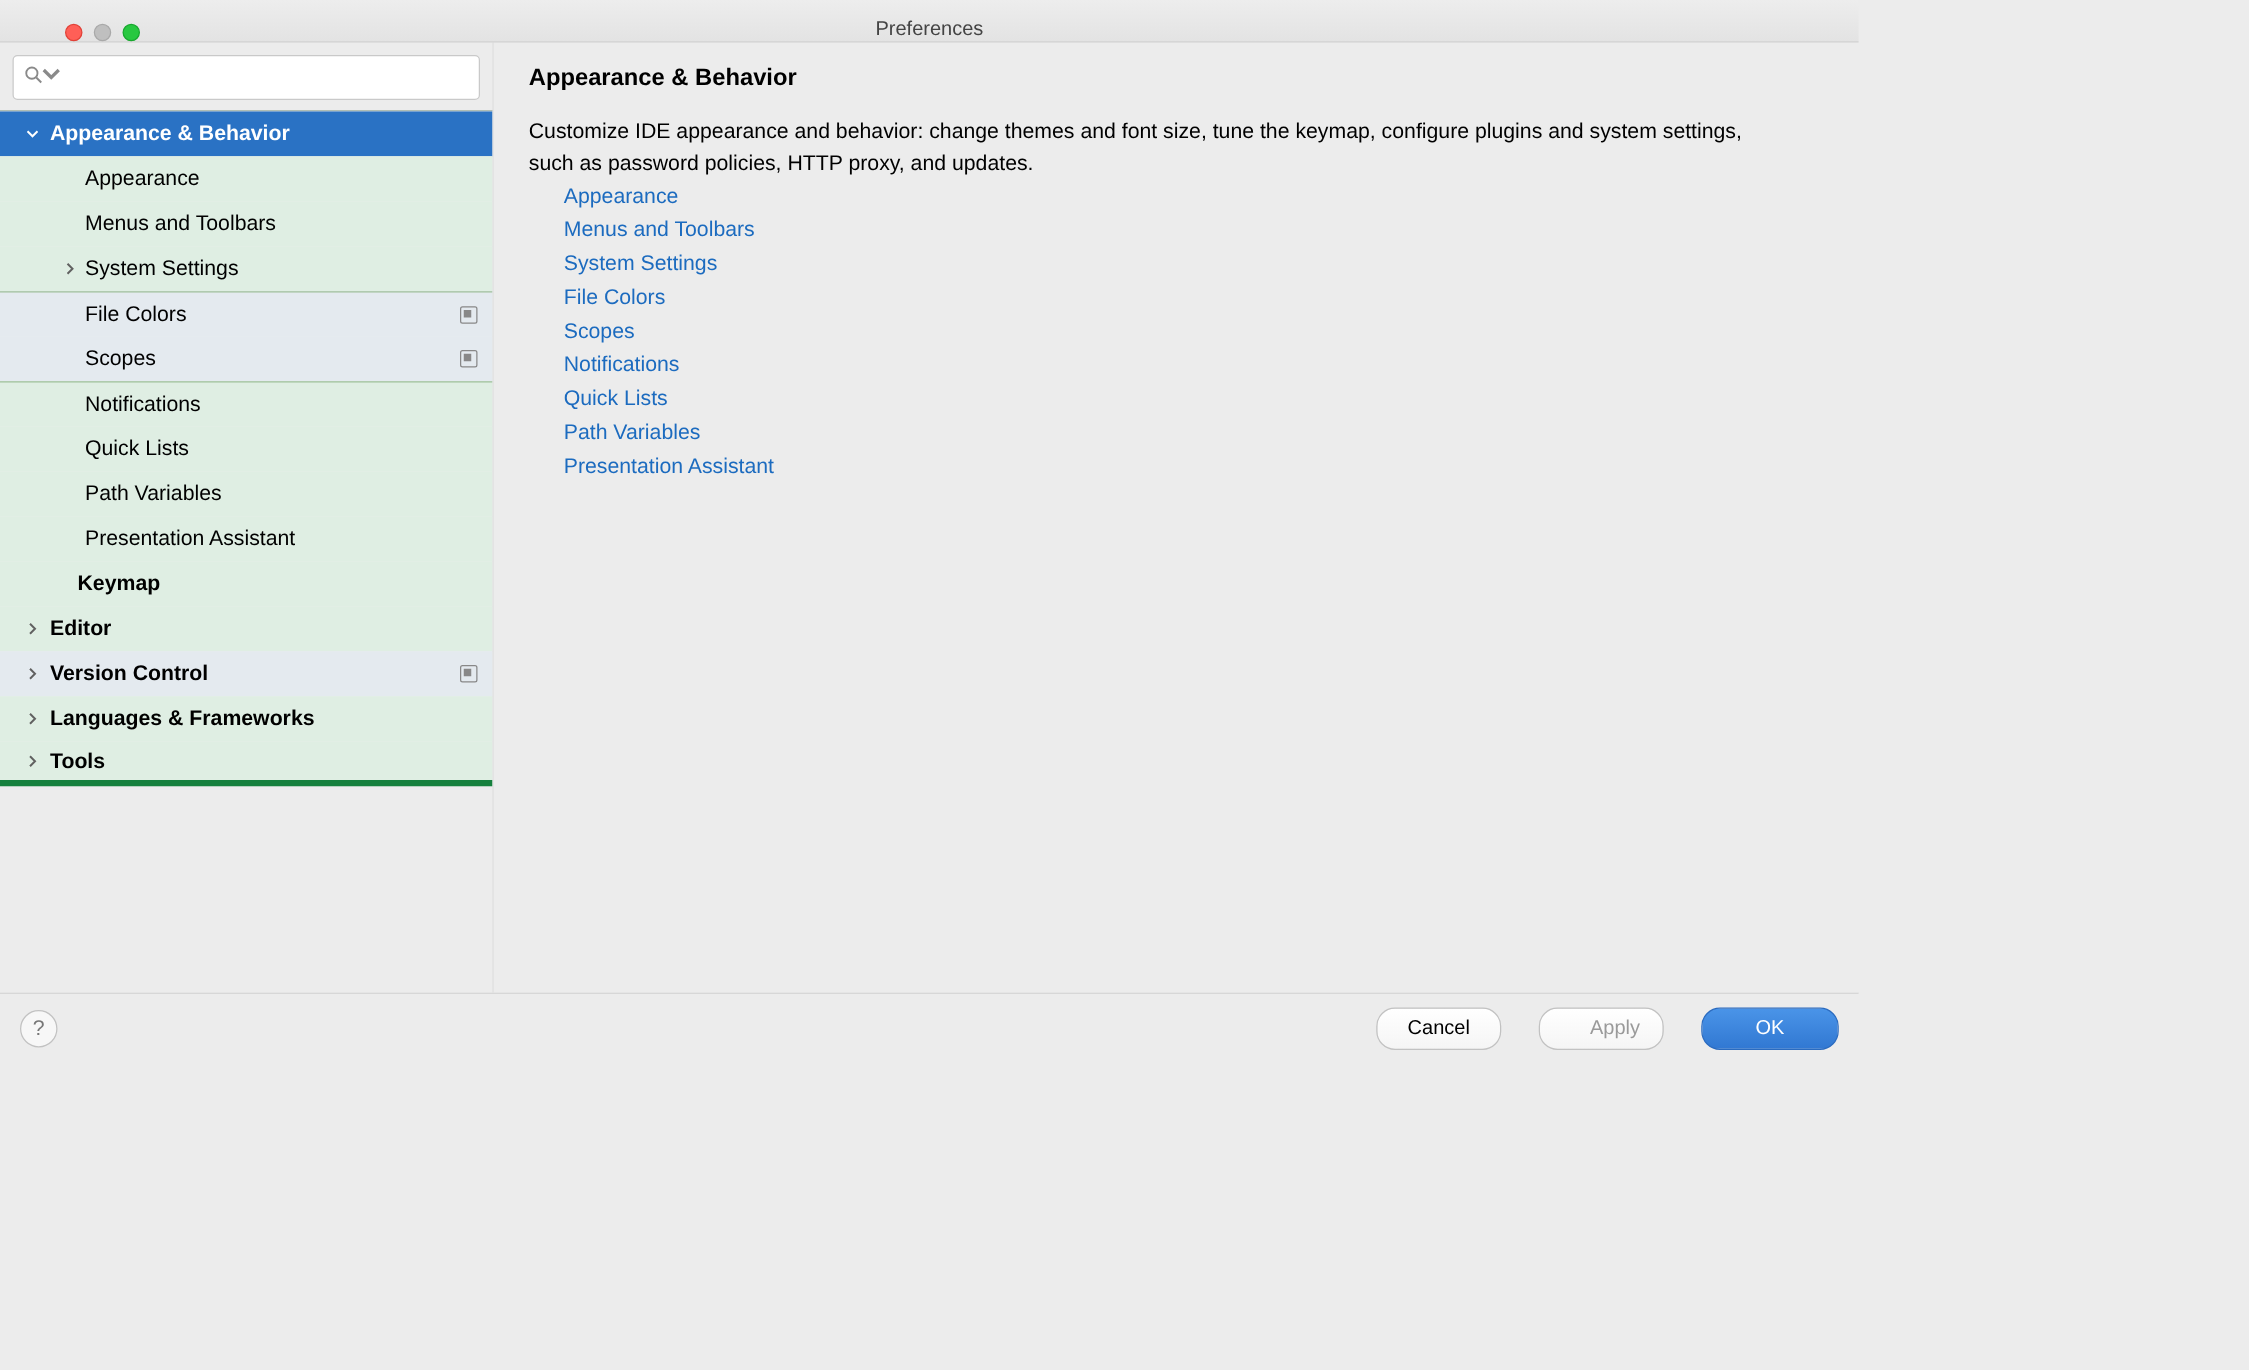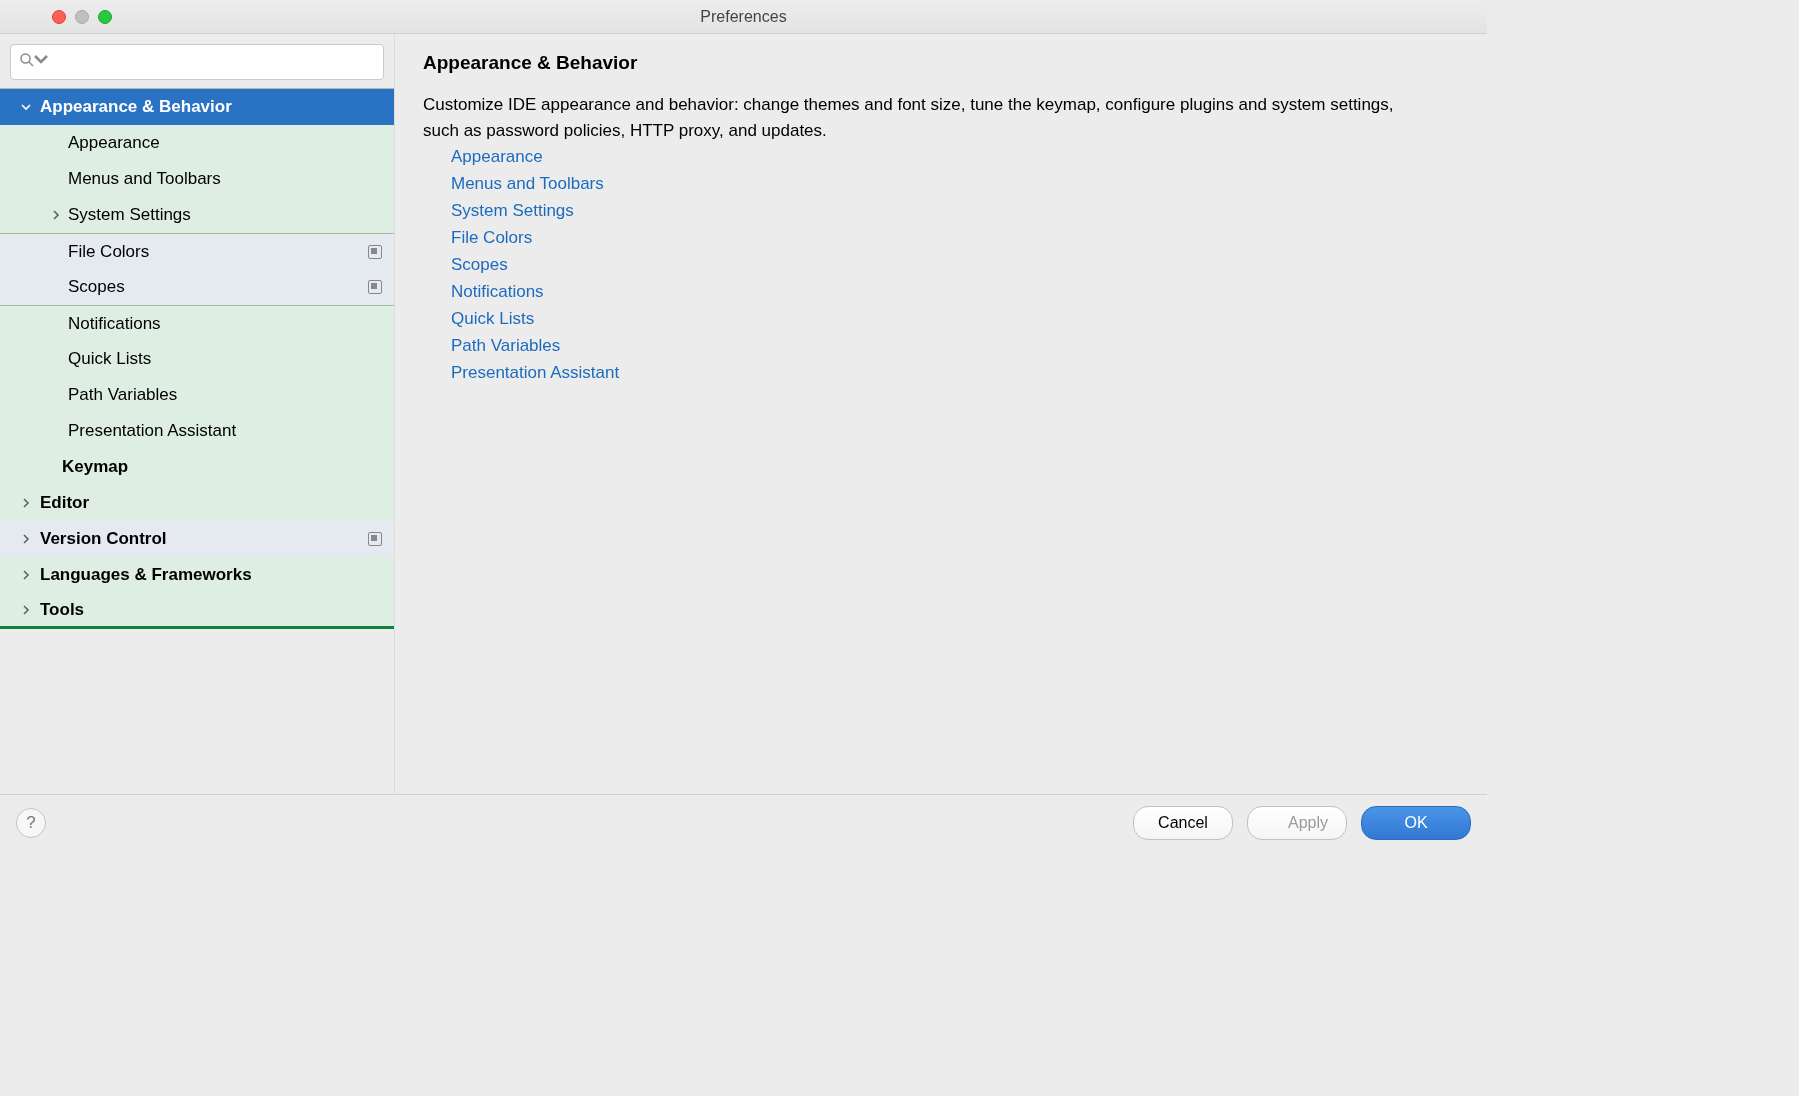--- a/index.html
+++ b/index.html
@@ -19,7 +19,7 @@
       height: 34px;
       background: linear-gradient(#ededed, #e3e3e3);
       display: flex;
-      align-items: center;
+      align-items: flex-end;
       border-bottom: 1px solid #cfcfcf;
       position: relative;
       padding-left: 40px;

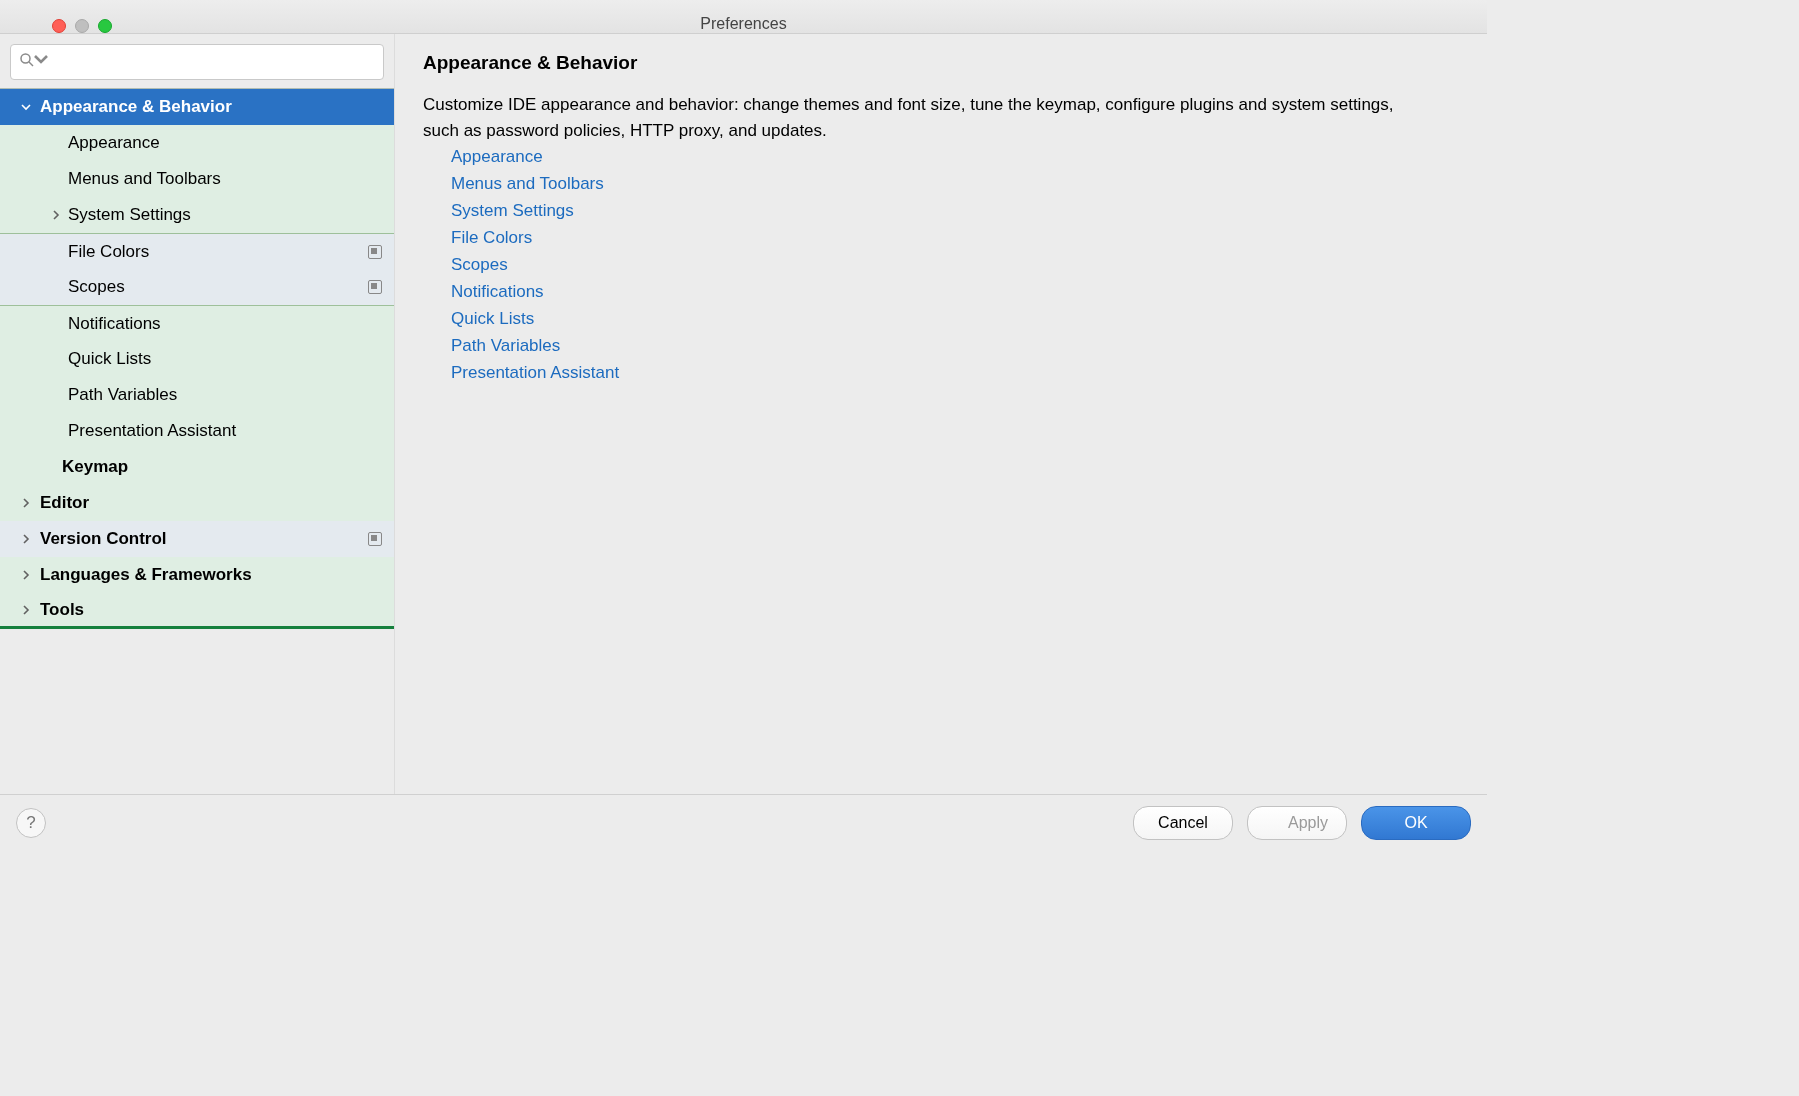--- a/index.html
+++ b/index.html
@@ -164,7 +164,7 @@
     .group-green { background: #dfeee3; }
     .group-blue { background: #e4eaef; }
     .group-border-top { border-top: 1px solid #9ec09a; }
-    .group-border-bottom { border-bottom: 3px solid #15803d; }
+    .group-border-bottom { border-bottom: 5px solid #15803d; }
     .main {
       flex: 1;
       background: #ececec;

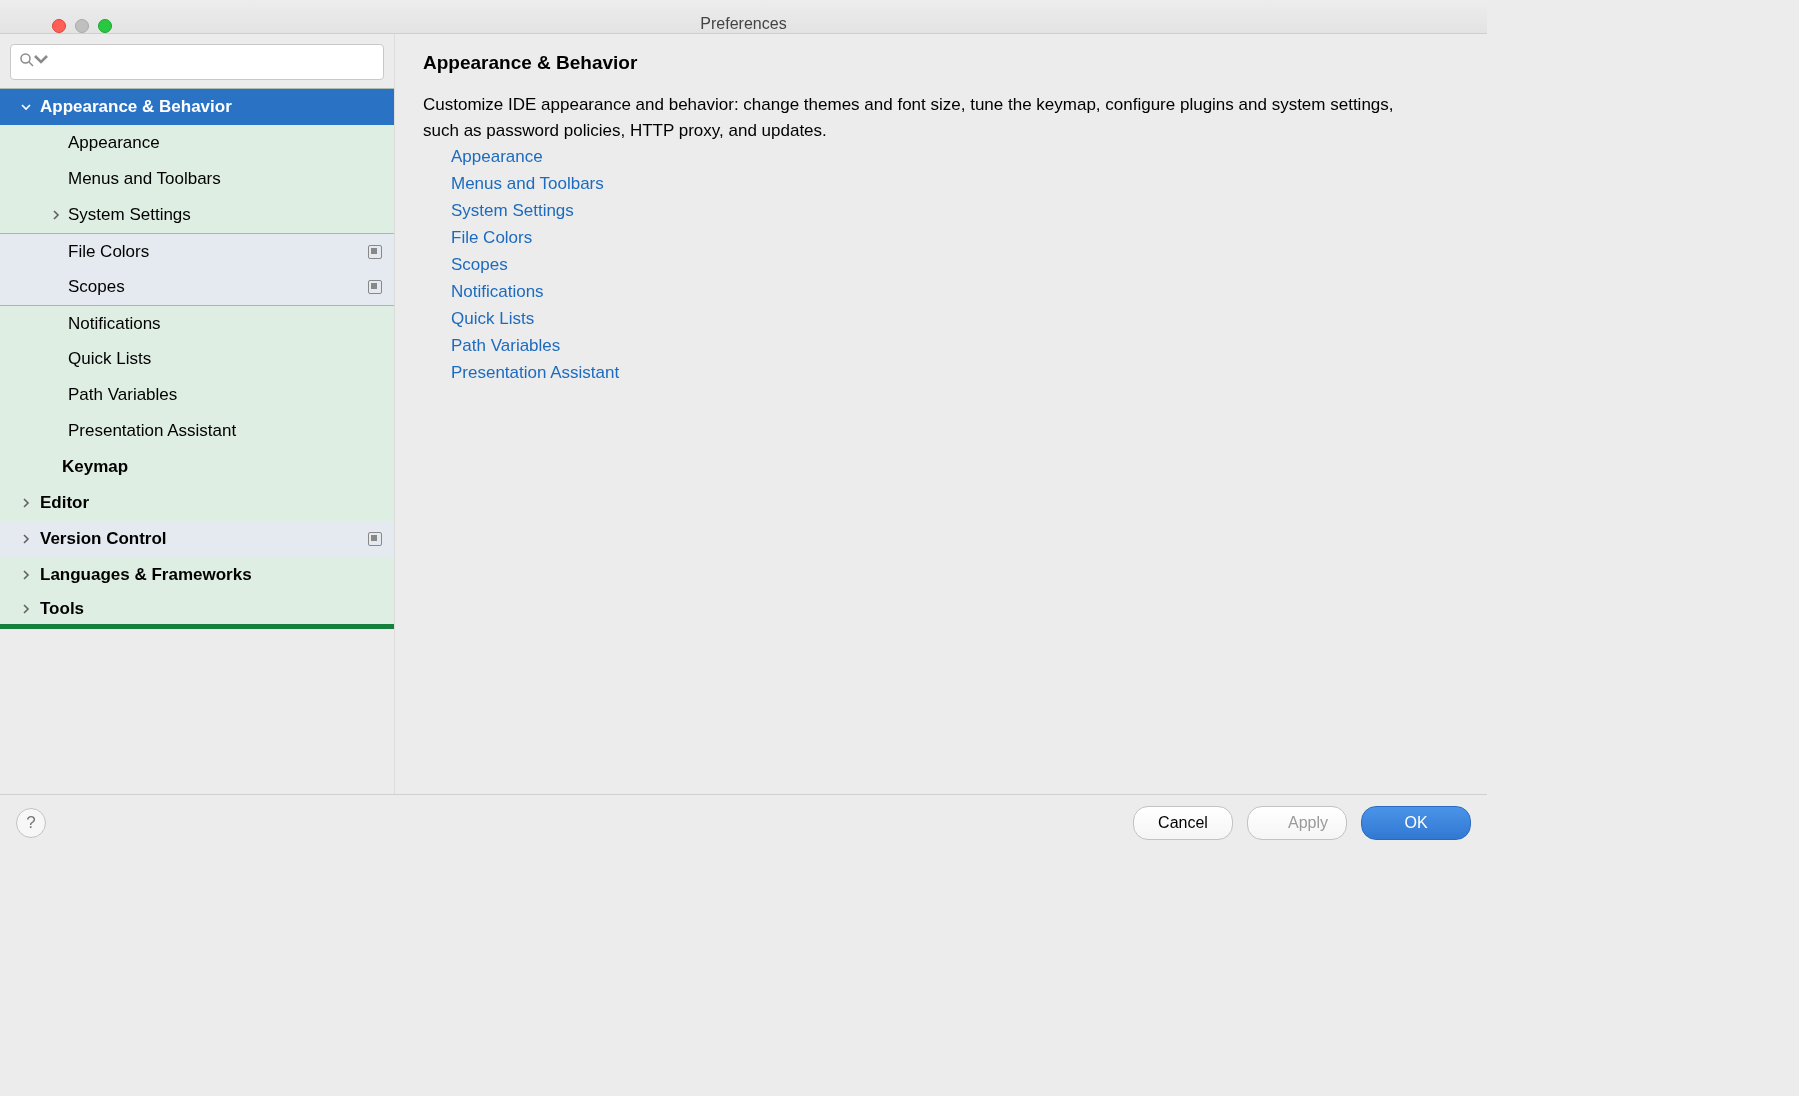--- a/index.html
+++ b/index.html
@@ -225,7 +225,7 @@
       background: linear-gradient(#ffffff, #f5f5f5);
       font-size: 16px;
       color: #000;
-      margin-left: 14px;
+      margin-left: 30px;
       padding: 0 18px;
     }
     .btn.primary {

